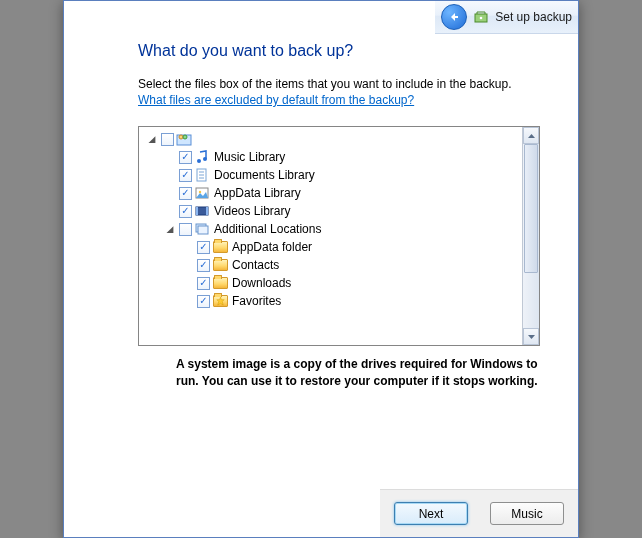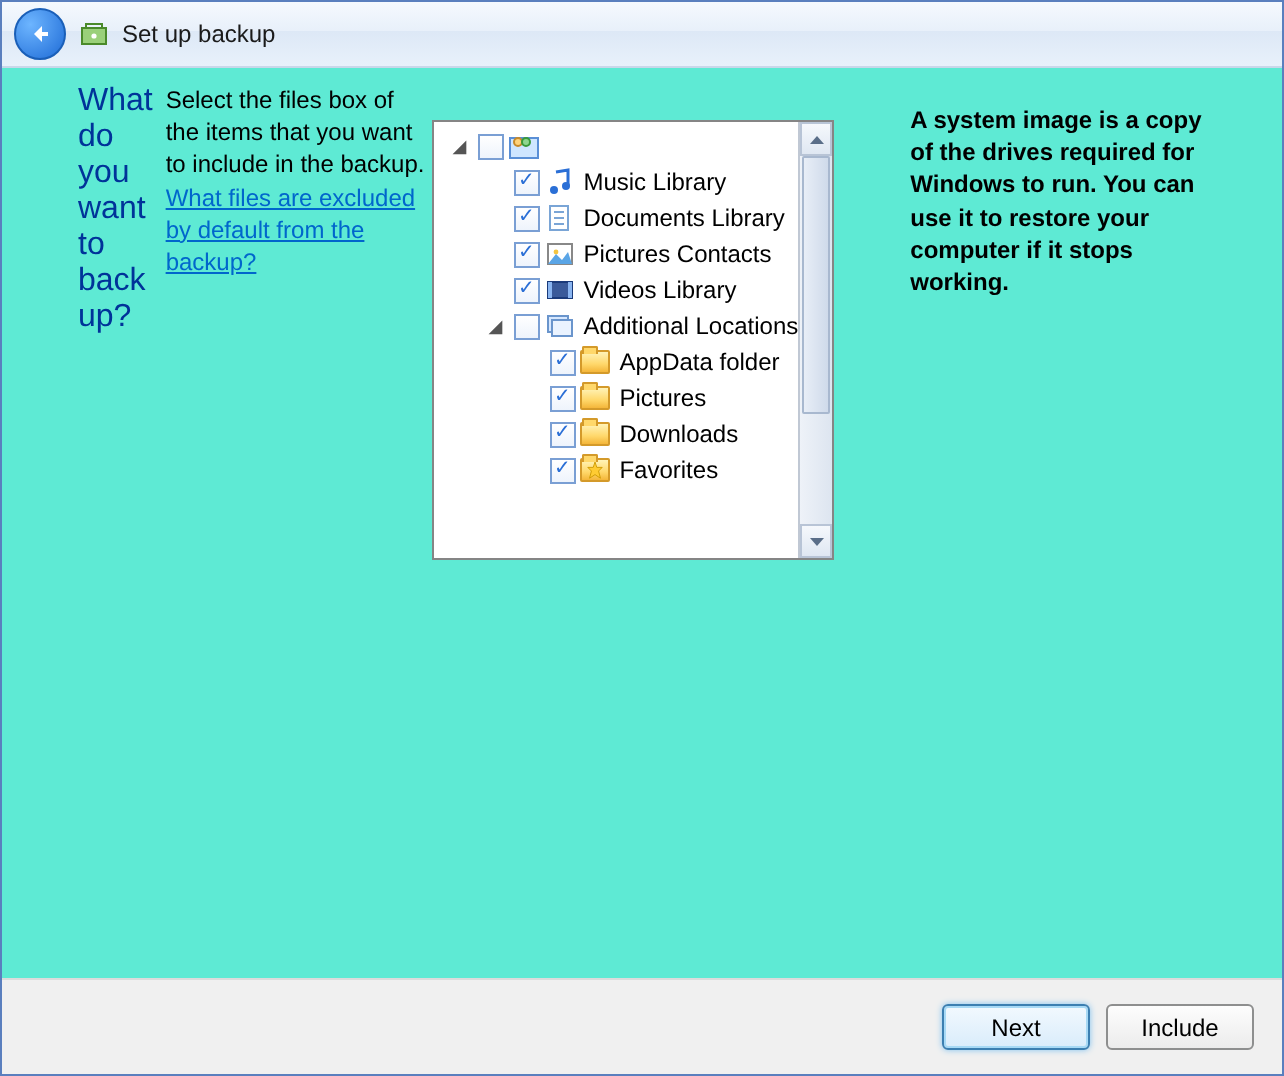--- a/index.html
+++ b/index.html
@@ -14,13 +14,14 @@
   height: 100vh;
 }
 .window {
-  width: 642px;
+  width: 516px;
   height: 538px;
-  background: #5eead4;
+  background: #ffffff;
   border: 1px solid #5a7fbe;
   box-shadow: 0 3px 12px rgba(0,0,0,0.4);
   display: flex;
   flex-direction: column;
+  align-items: flex-end;
 }
 .titlebar {
   height: 33px;

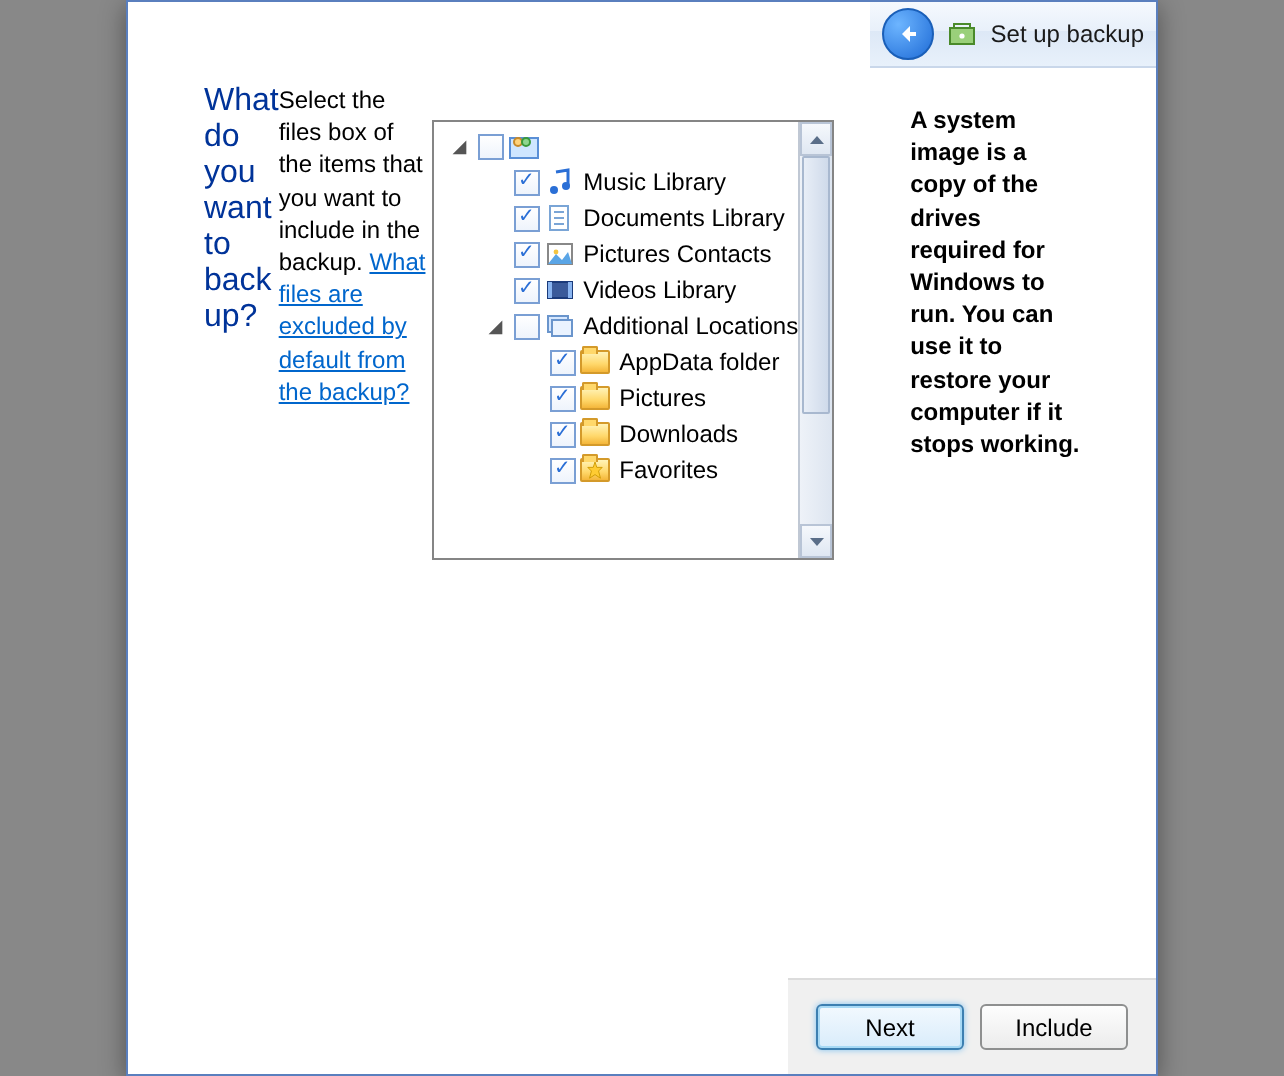--- a/index.html
+++ b/index.html
@@ -56,6 +56,8 @@
   flex: 1;
   padding: 8px 38px 10px 38px;
   display: flex;
+  flex-direction: column;
+  margin-left: 36px;
 }
 .heading {
   color: #003399;

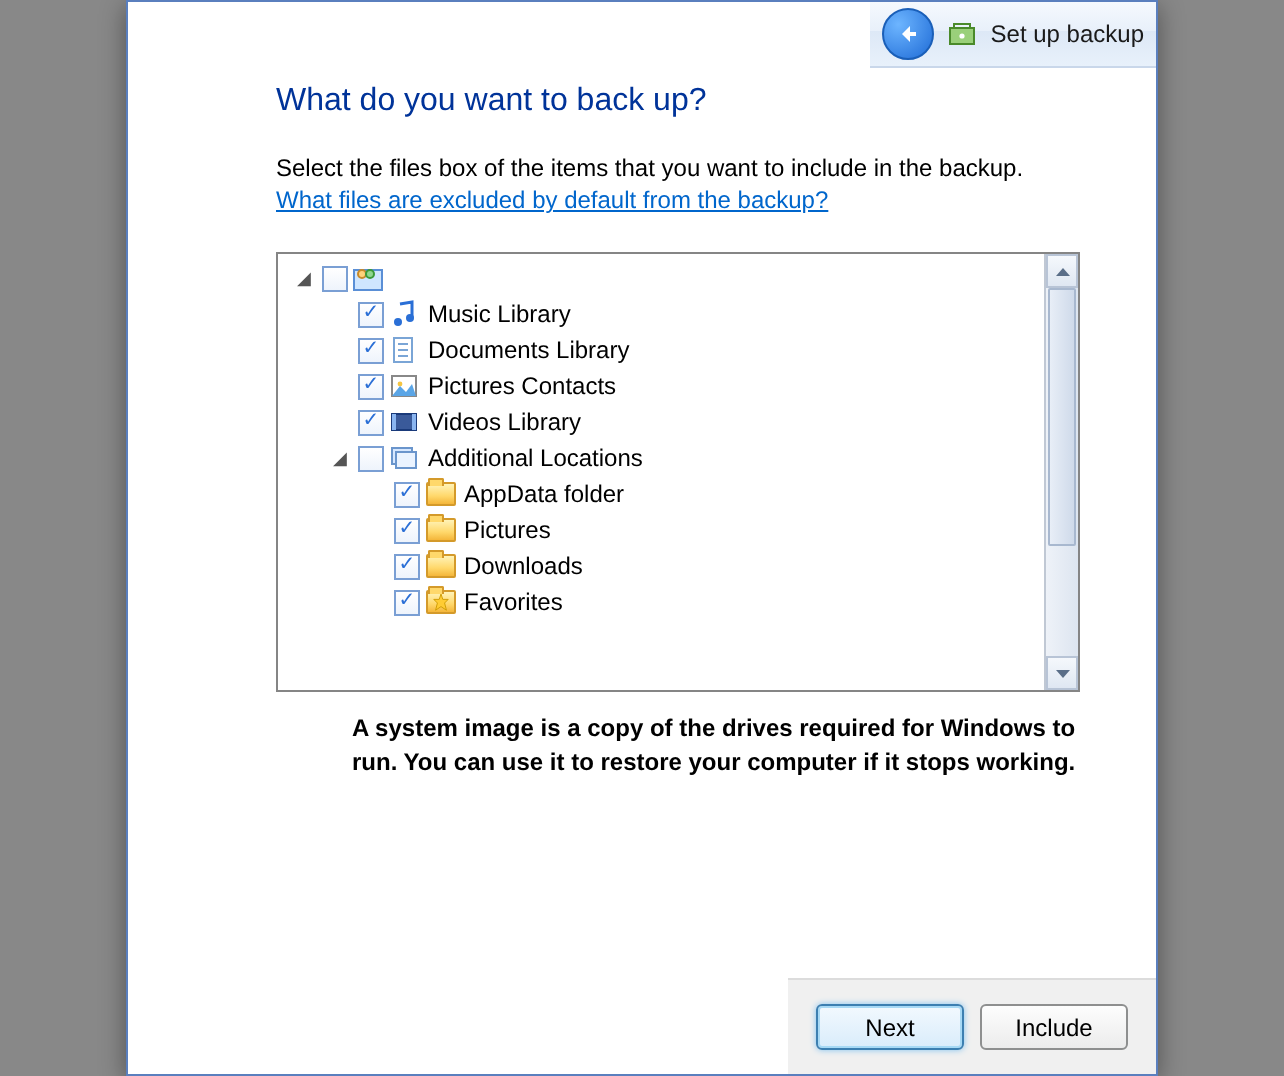--- a/index.html
+++ b/index.html
@@ -283,7 +283,7 @@
                 <path d="M2 13 L6 8 L9 11 L12 7 L14 13 Z" fill="#5aa5e6"></path>
               </svg>
             </span>
-          <span class="label">Pictures Contacts</span>
+          <span class="label">AppData Library</span>
         </div>
         <div class="row" style="padding-left:40px">
           <span class="cb checked"></span>

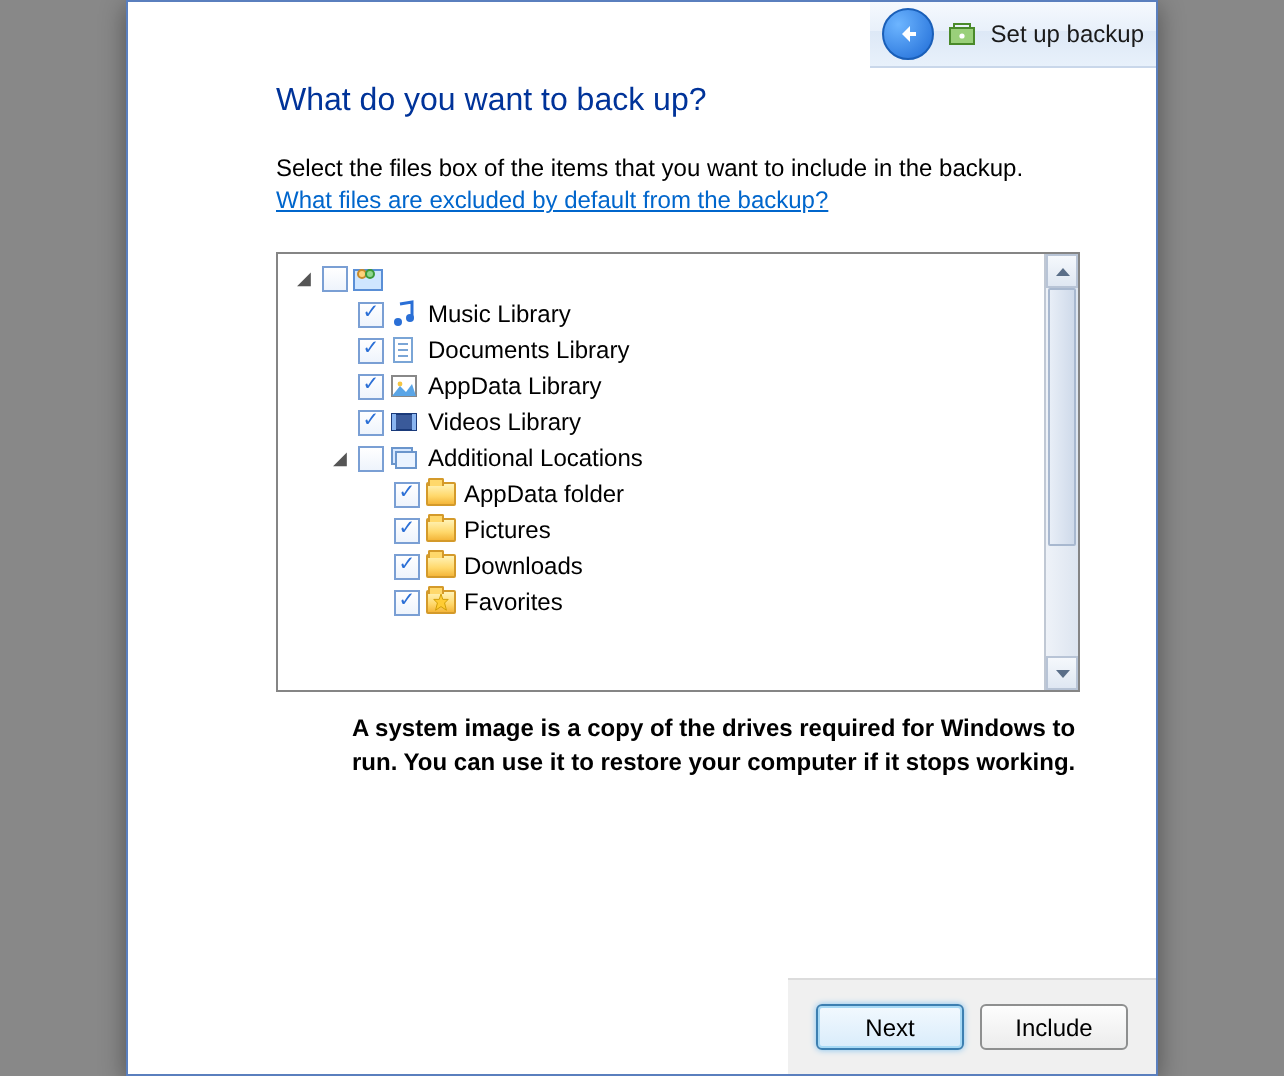--- a/index.html
+++ b/index.html
@@ -321,7 +321,7 @@
           <span class="icon16">
               <span class="folder-closed"></span>
             </span>
-          <span class="label">Pictures</span>
+          <span class="label">Contacts</span>
         </div>
         <div class="row" style="padding-left:58px">
           <span class="cb checked"></span>

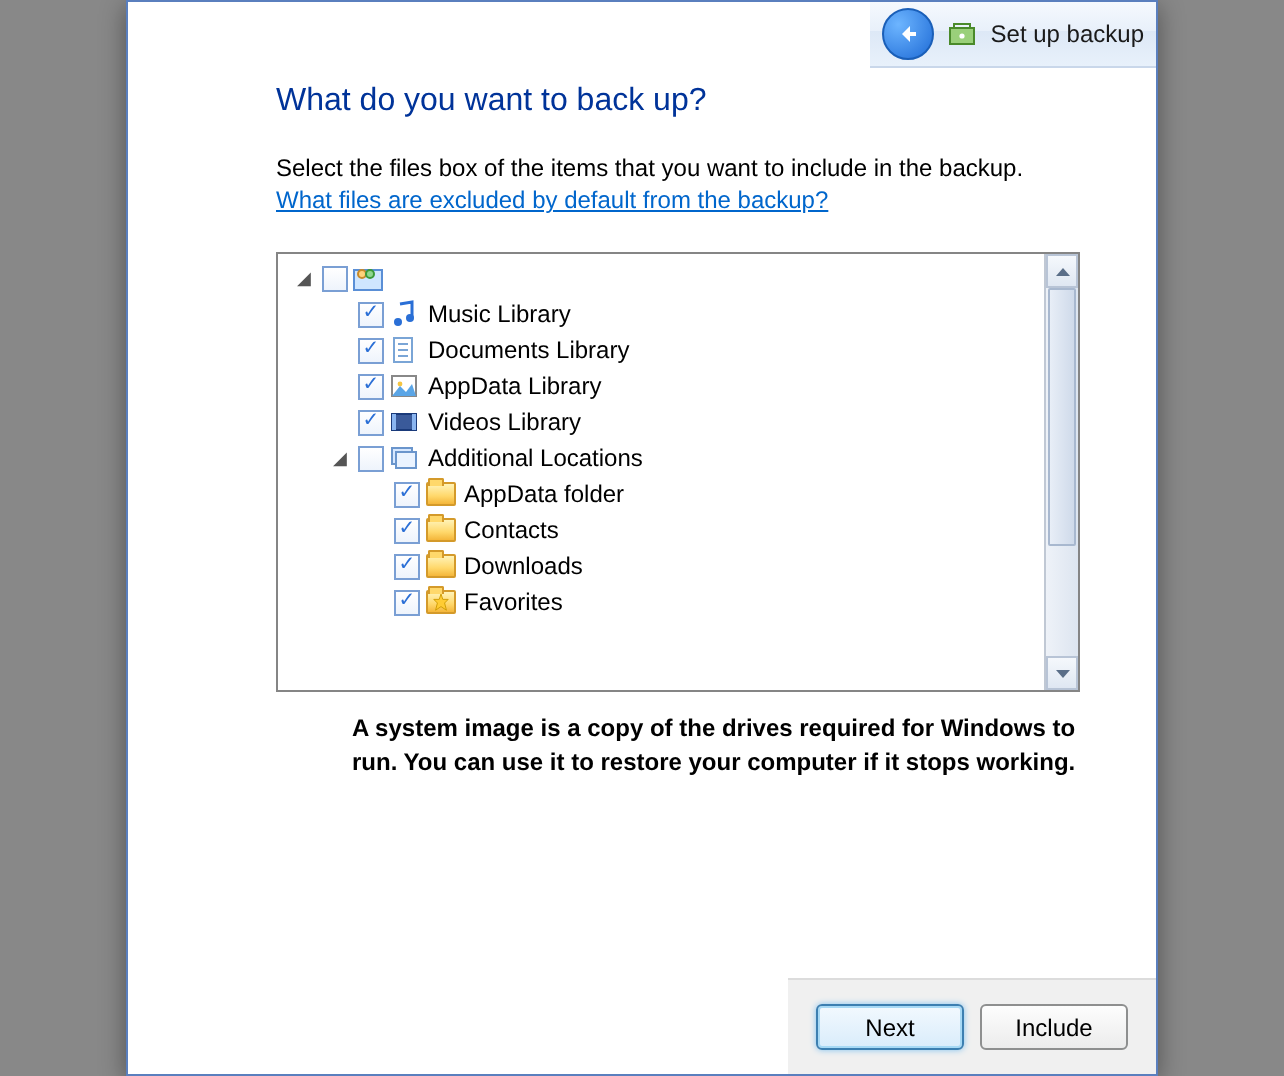--- a/index.html
+++ b/index.html
@@ -191,7 +191,7 @@
   align-items: center;
   justify-content: flex-end;
   padding: 0 14px;
-  gap: 8px;
+  gap: 22px;
 }
 .btn {
   min-width: 74px;

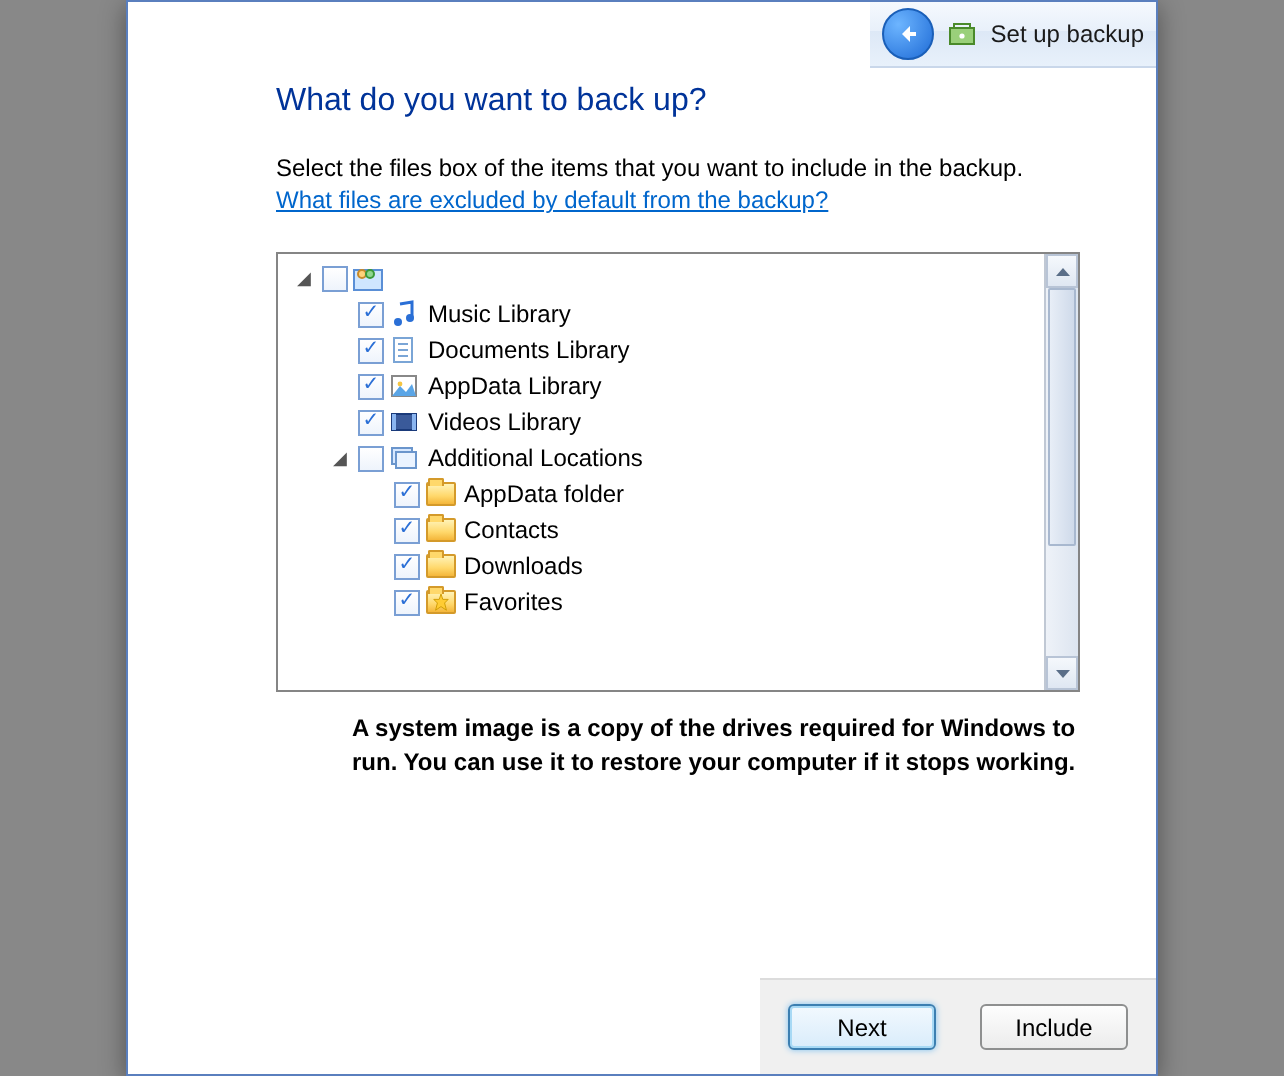--- a/index.html
+++ b/index.html
@@ -366,7 +366,7 @@
 
   <div class="footer">
     <button class="btn primary">Next</button>
-    <button class="btn">Include</button>
+    <button class="btn">Music</button>
   </div>
 
 </div>

